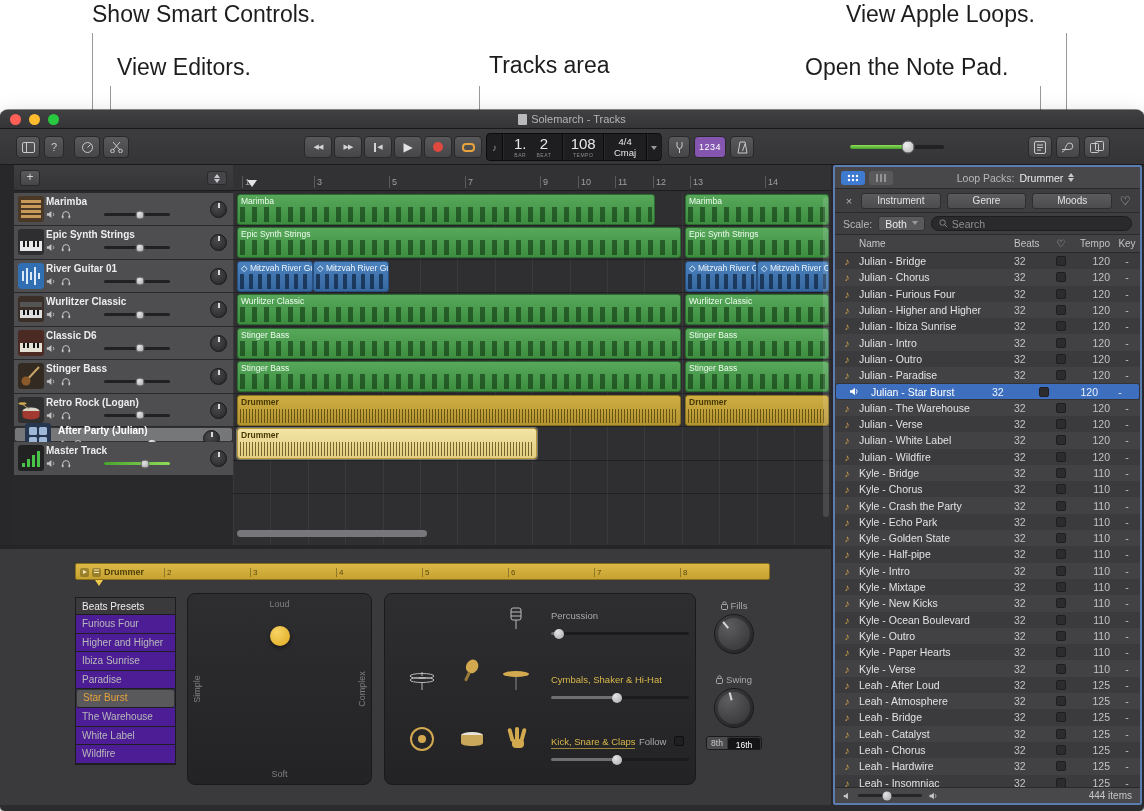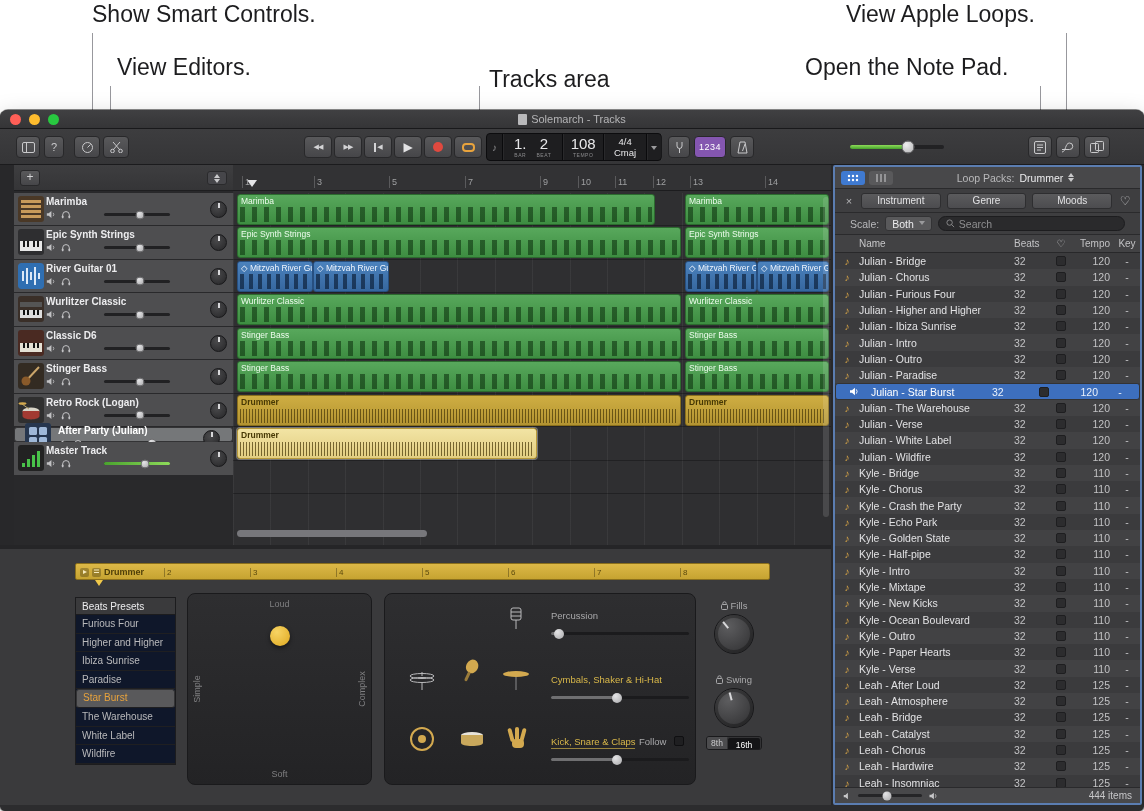--- a/index.html
+++ b/index.html
@@ -10,7 +10,7 @@
   .callout { position:absolute; font-size:23px; color:#1d1d1f; white-space:nowrap; }
   .c1 { left:92px;  top:1px; }
   .c2 { left:117px; top:54px; }
-  .c3 { left:489px; top:66px; }
+  .c3 { left:489px; top:52px; }
   .c4 { left:846px; top:1px; }
   .c5 { left:805px; top:54px; }
   .cline { position:absolute; width:1px; background:#98989d; }

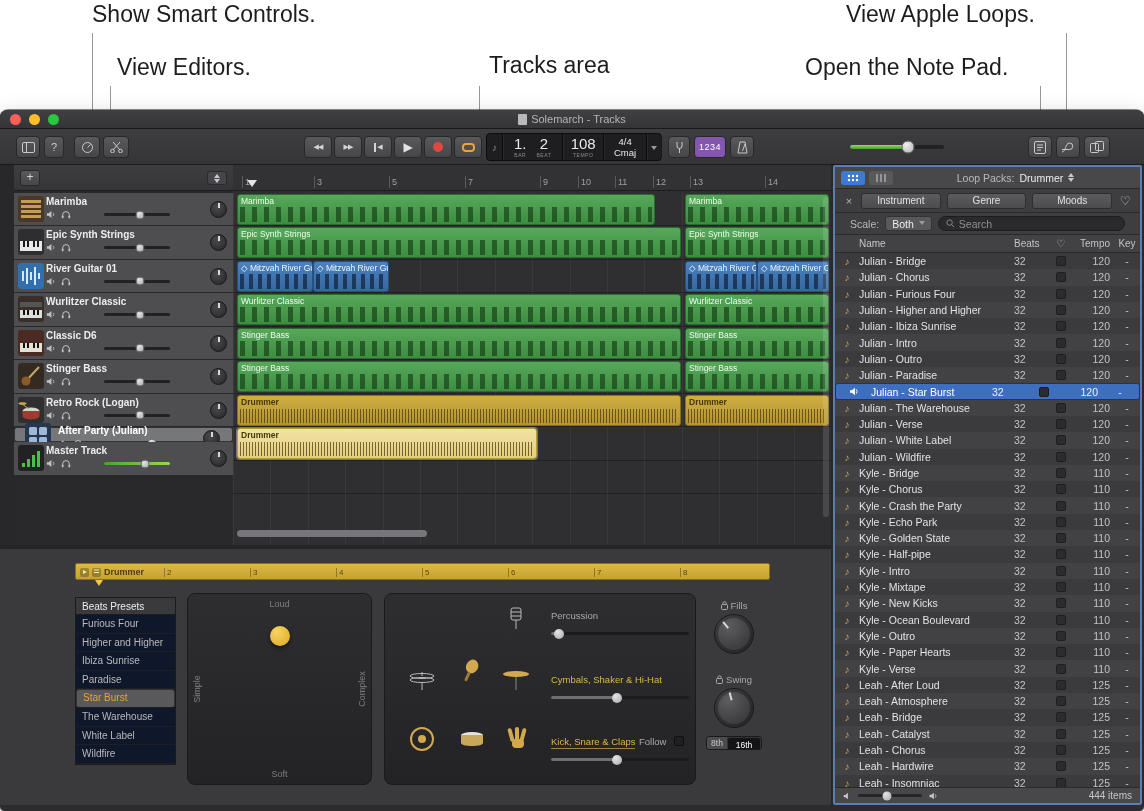--- a/index.html
+++ b/index.html
@@ -149,7 +149,7 @@
   .fbtn { flex:1; height:16px; background:linear-gradient(#5b5b5d,#4c4c4f); border:1px solid #2e2e30;
     border-radius:3px; color:#e2e2e4; font-size:10px; display:flex; align-items:center; justify-content:center; }
   .heartbtn { color:#c0c0c2; font-size:12px; width:14px; text-align:center; }
-  .lp-scale { height:22px; flex:none; display:flex; align-items:center; gap:6px; padding:0 15px;
+  .lp-scale { height:22px; flex:none; display:flex; align-items:center; gap:6px; padding:0 8px;
     background:#3e3e40; border-bottom:1px solid #2a2a2c; font-size:10.5px; color:#b9b9bb; }
   .sel { display:flex; align-items:center; gap:5px; background:#59595b; border:1px solid #333335;
     border-radius:3px; padding:0 6px; height:15px; color:#ececee; }

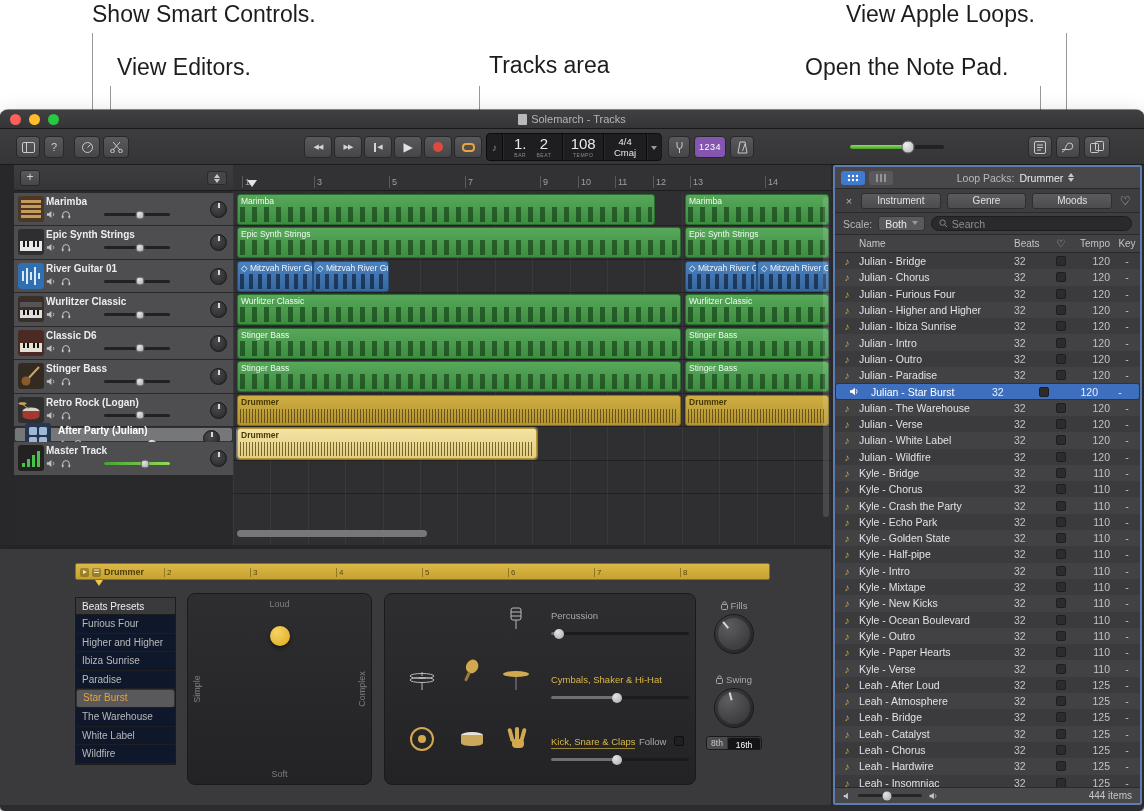--- a/index.html
+++ b/index.html
@@ -191,7 +191,7 @@
     background:#f6eabd; box-shadow:0 -2.5px 0 #f6eabd; }
   .ednum { position:absolute; top:4px; font-size:8px; color:#5c4a0e; border-left:1px solid rgba(0,0,0,.3); padding-left:2px; }
   .edplay { position:absolute; left:95px; top:31px; width:0; height:0; border:4px solid transparent; border-top:6px solid #f0c84a; }
-  .presets { position:absolute; left:75px; top:48px; width:101px; background:#0f172a; border:1px solid #1c1c1e; }
+  .presets { position:absolute; left:75px; top:48px; width:101px; background:#4c1d95; border:1px solid #1c1c1e; }
   .ptitle { height:17px; line-height:17px; padding-left:6px; font-size:10px; color:#ececee;
     background:#3a3a3c; border-bottom:1px solid #1c1c1e; }
   .pitem { height:18.6px; line-height:18.6px; padding-left:6px; font-size:10px; color:#b9b9bb; border-bottom:1px solid #1f1f21; }

